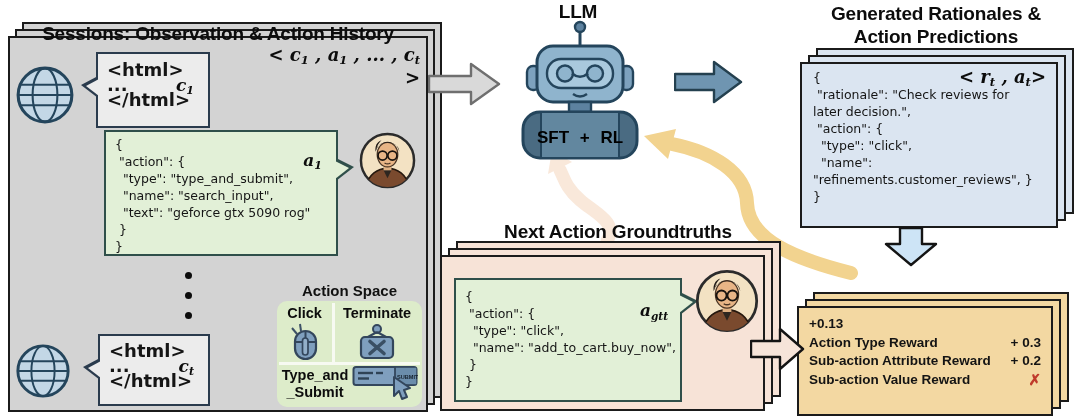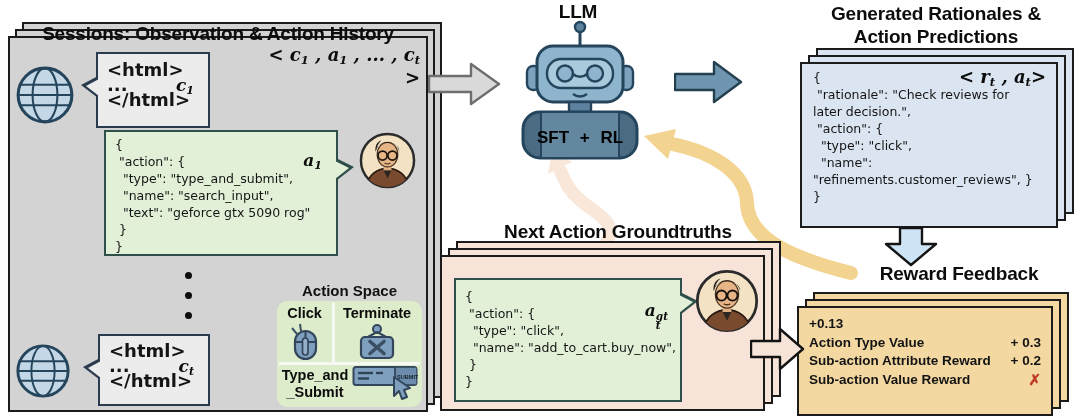--- a/index.html
+++ b/index.html
@@ -209,7 +209,6 @@
 }</pre>
   </div>
 
-  <div class="abs title" style="left:853px;top:262px;width:212px;z-index:3;">Reward Feedback</div>
   <div class="card tan-fill" style="left:813px;top:292px;width:256px;height:110px;z-index:2;"></div>
   <div class="card tan-fill" style="left:805px;top:299px;width:256px;height:110px;z-index:2;"></div>
   <div class="card tan-fill" style="left:797px;top:306px;width:256px;height:110px;z-index:2;padding:7px 10px 0 10px;">

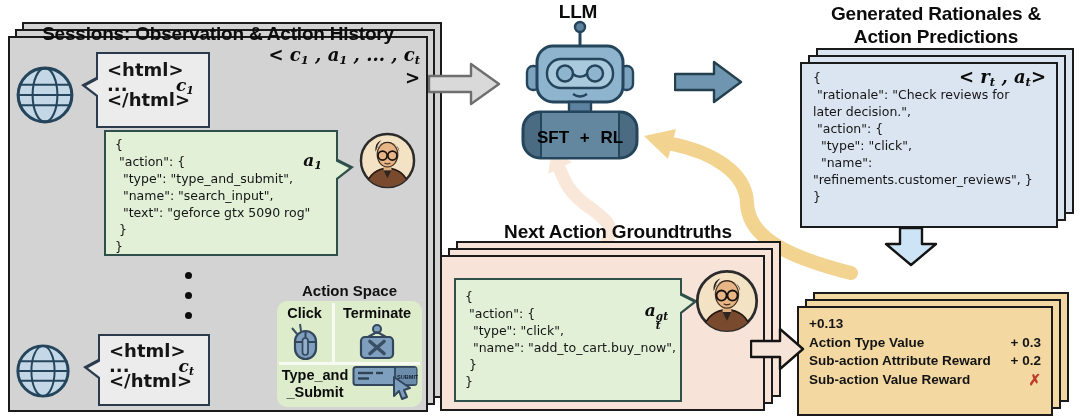--- a/index.html
+++ b/index.html
@@ -19,7 +19,7 @@
   .mathlbl sub{font-size:11px;vertical-align:-0.3em;}
   .seq{font-family:"DejaVu Serif",serif;font-style:italic;font-weight:bold;font-size:18px;color:#0c0c0c;}
   .seq sub{font-size:11.5px;vertical-align:-0.3em;}
-  .stack{display:inline-flex;flex-direction:column;font-size:0.62em;line-height:0.85;vertical-align:-0.35em;}
+  .stack{display:inline-flex;flex-direction:row;font-size:0.62em;line-height:0.85;vertical-align:-0.35em;}
   .bubble{position:absolute;background:#ececec;border:2.4px solid #2a3b4d;box-sizing:border-box;}
   .tail{position:absolute;width:0;height:0;}
   .reward-row{display:flex;justify-content:space-between;font-weight:800;font-size:13.5px;line-height:18.6px;color:#141414;}

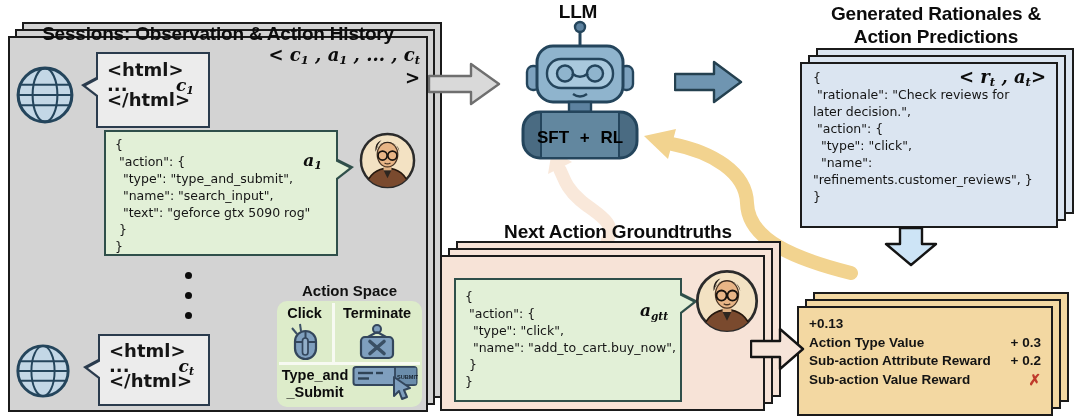--- a/index.html
+++ b/index.html
@@ -216,7 +216,7 @@
       <span>+0.13</span>
     </div>
     <div class="reward-row">
-      <span>Action Type Value</span>
+      <span>Action Type Reward</span>
       <span>+ 0.3</span>
     </div>
     <div class="reward-row">

